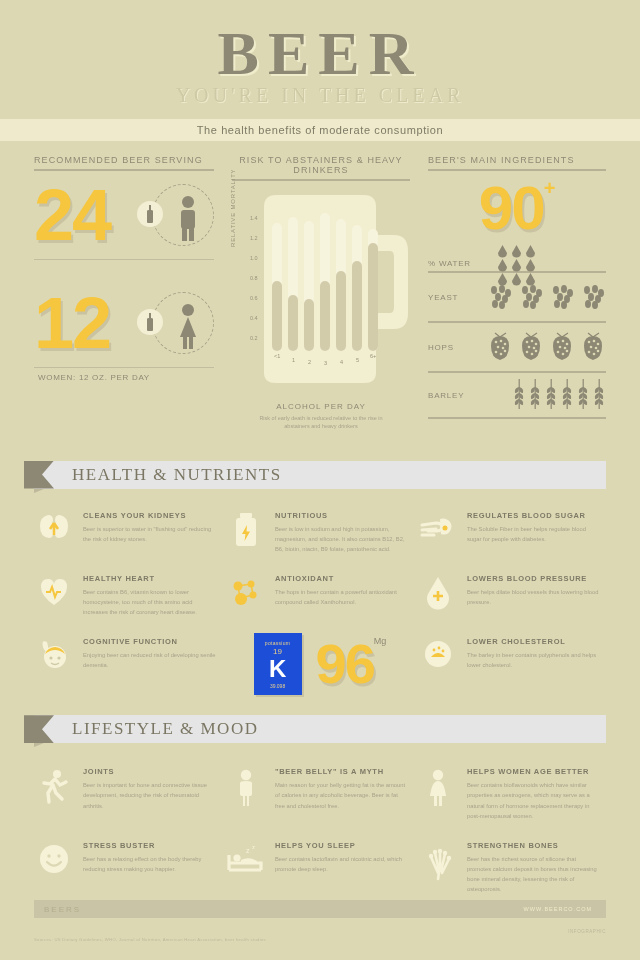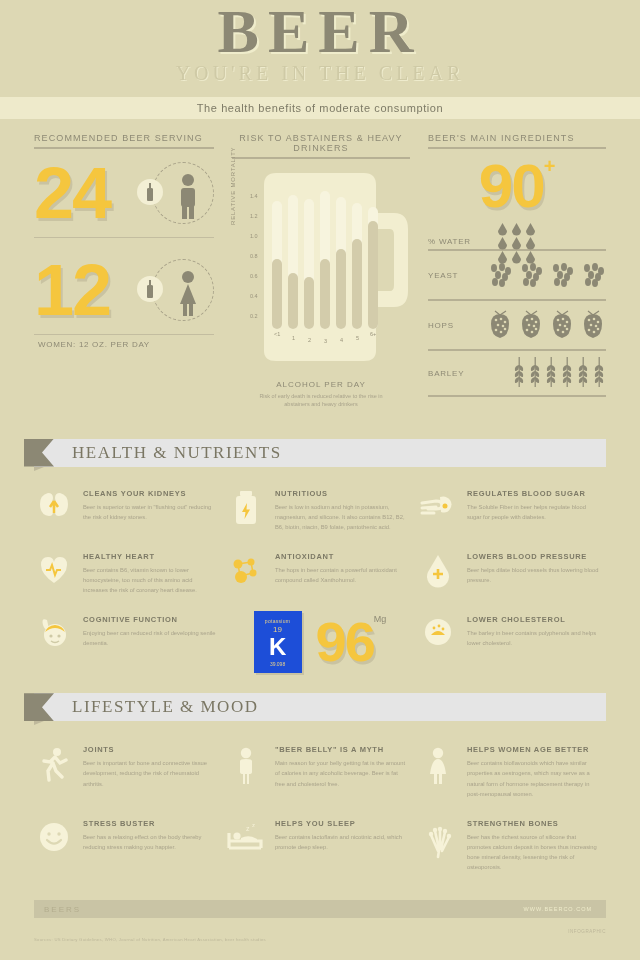--- a/index.html
+++ b/index.html
@@ -13,7 +13,7 @@
   .page { width: 640px; height: 960px; position: relative; }
 
   
-  .header { text-align: center; }
+  .header { padding-top: 22px; text-align: center; }
   .beer-title {
     font-family: "Liberation Serif", serif;
     font-size: 62px; letter-spacing: 9px;

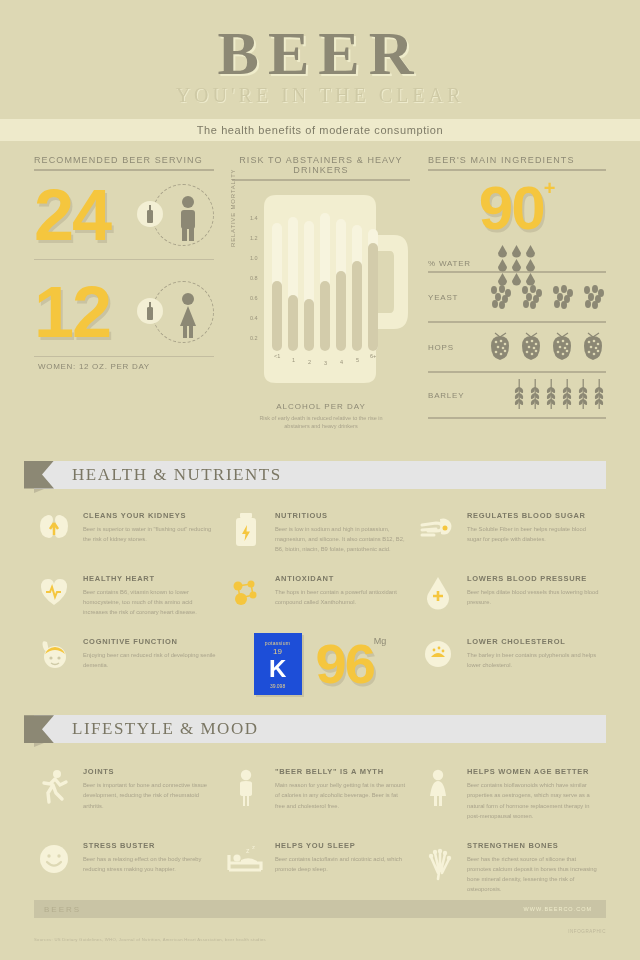--- a/index.html
+++ b/index.html
@@ -188,7 +188,7 @@
       </div>
       <div class="rule-thin"></div>
 
-      <div class="serve-row" style="margin-top:8px;">
+      <div class="serve-row" style="margin-top:19px;">
         <div class="big-num">12</div>
         <div class="person-circle">
           <svg width="62" height="62" viewBox="0 0 62 62">

